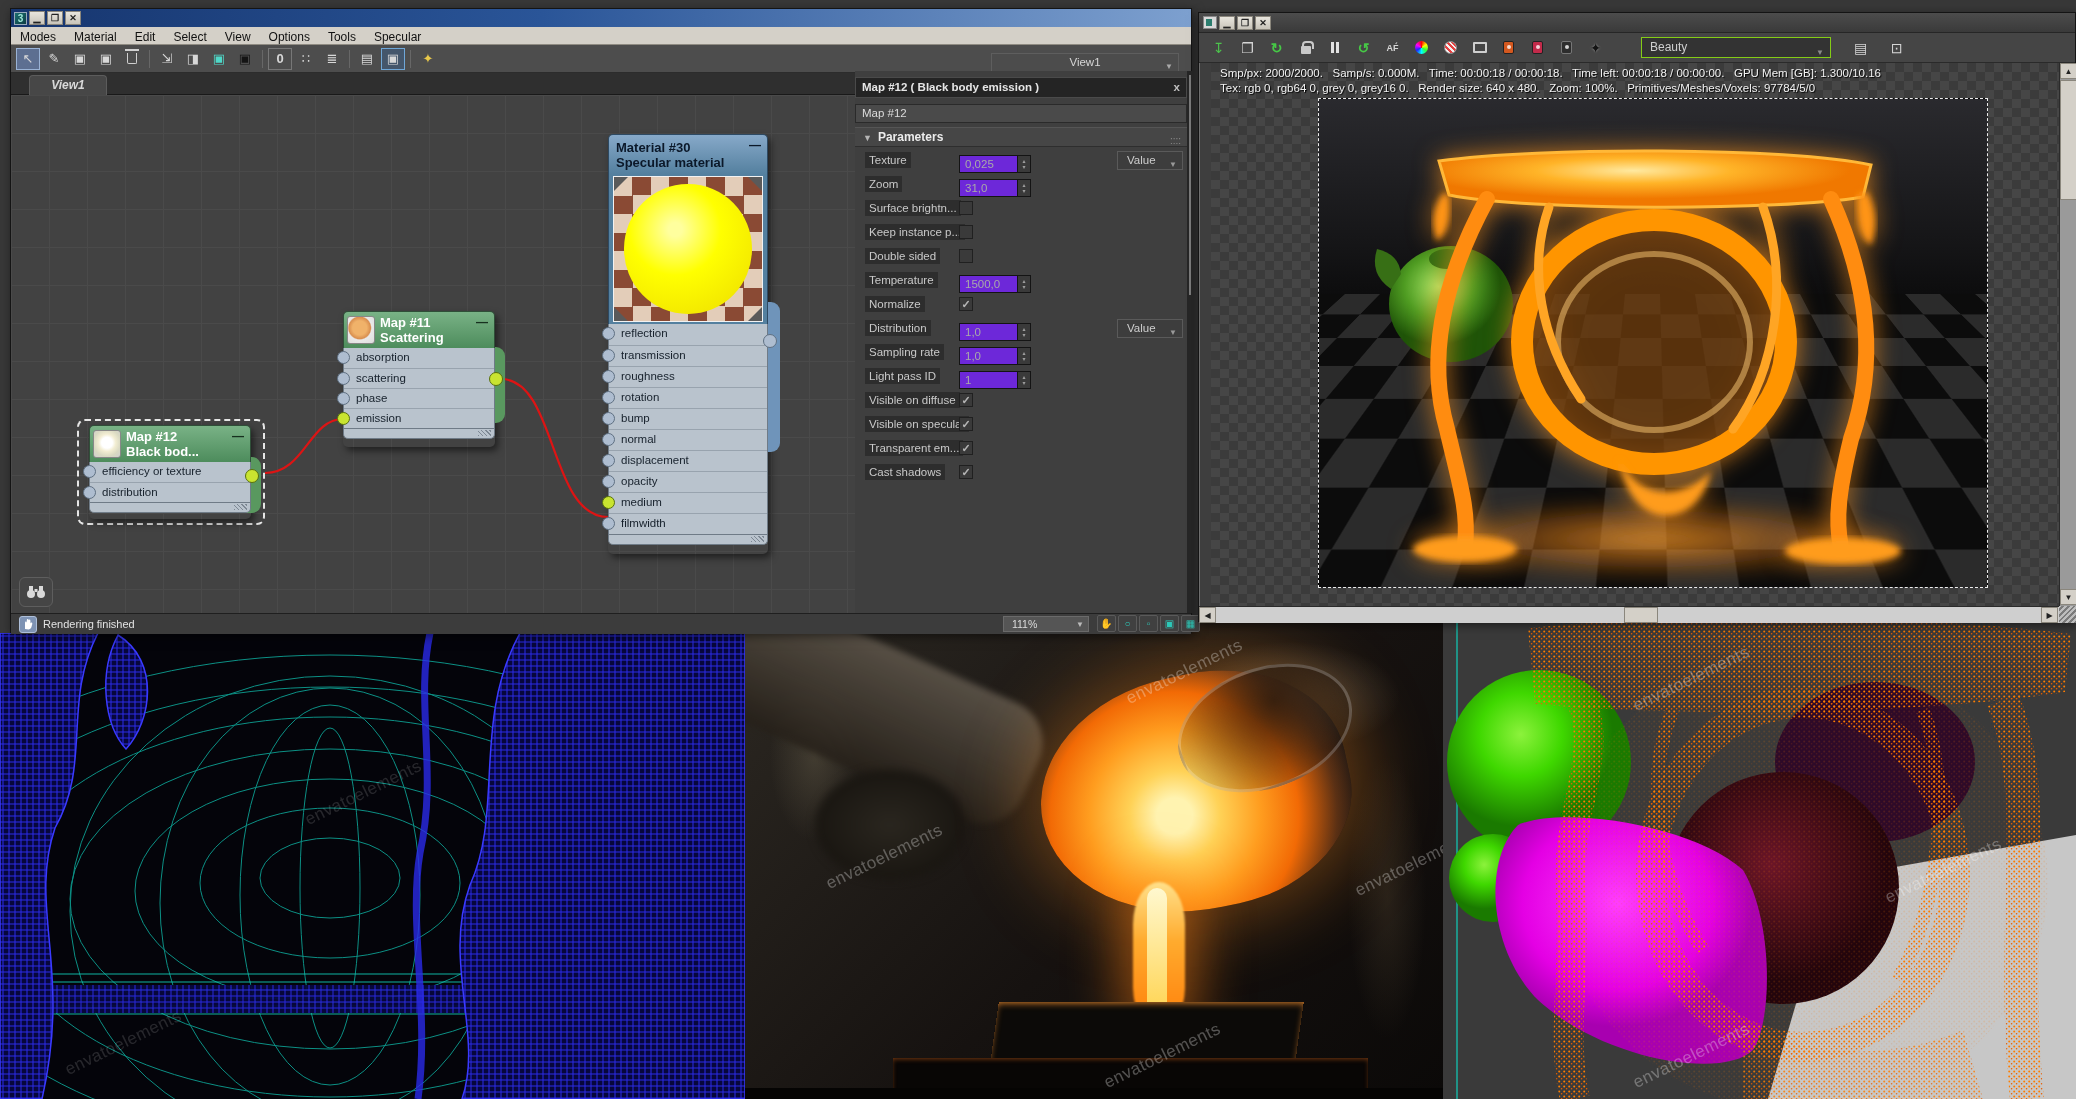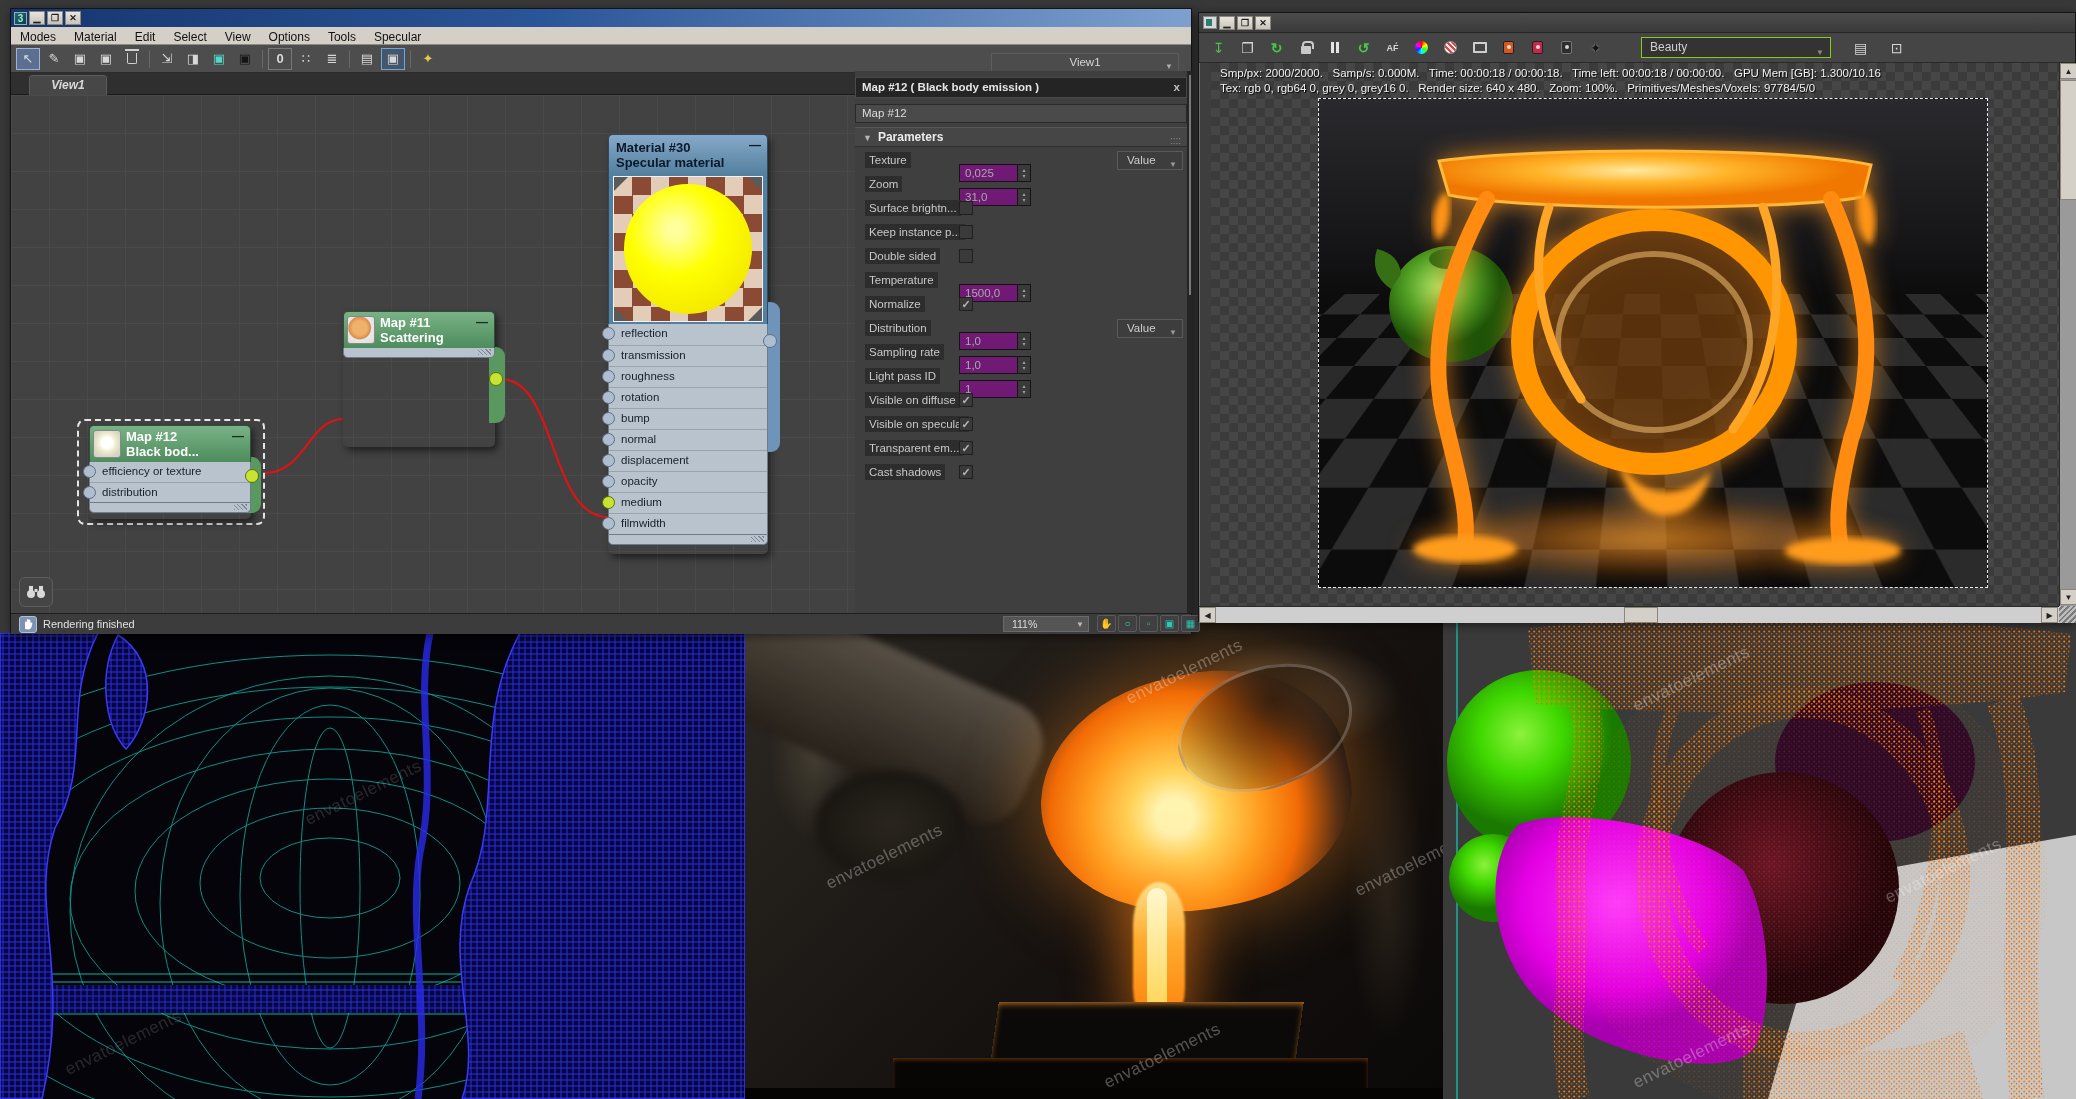--- a/index.html
+++ b/index.html
@@ -88,7 +88,7 @@
   .rollout .grip{position:absolute;right:6px;top:3px;color:#8a8a8a;font-size:10px;font-weight:normal}
   .prow{position:absolute;left:0;width:100%;height:20px}
   .plabel{position:absolute;left:10px;top:1px;background:#2d2d2d;color:#c9c9c9;font-size:11.5px;line-height:16px;padding:0 4px;white-space:nowrap}
-  .pspin{position:absolute;left:104px;top:13px;width:72px;height:18px;background:#701a75;border:1px solid #141414;display:flex}
+  .pspin{position:absolute;left:104px;top:4px;width:72px;height:18px;background:#6d28d9;border:1px solid #141414;display:flex}
   .pspin .v{flex:1;color:#a9a9a9;font-size:11.5px;line-height:16px;padding-left:5px}
   .spar{width:13px;background:#3a3a3a;border-left:1px solid #141414;display:flex;flex-direction:column;align-items:center;justify-content:center;color:#9d9d9d;font-size:6px;line-height:6px}
   .pcheck{position:absolute;left:104px;top:2px;width:14px;height:14px;background:#3a3a3a;border:1px solid #202020;

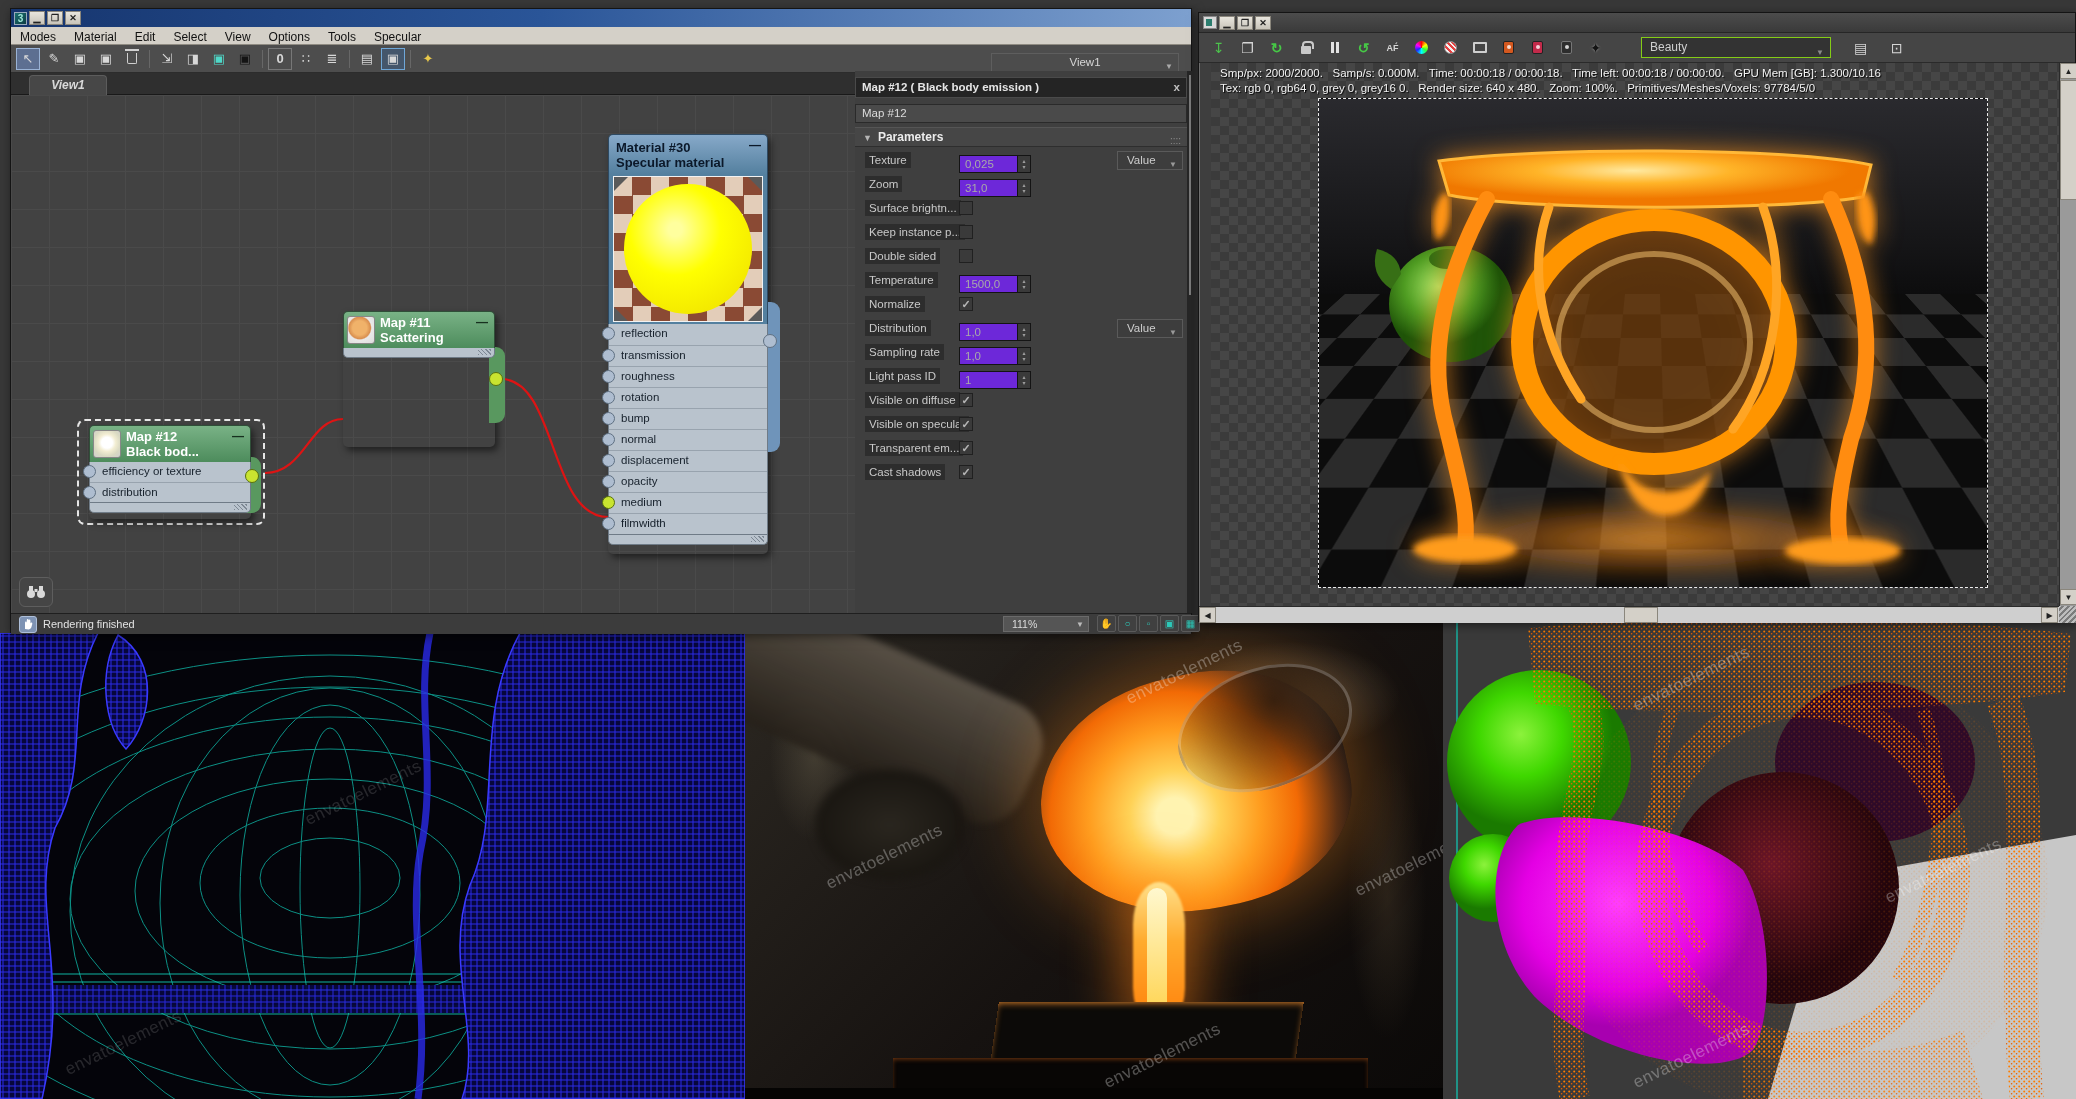--- a/index.html
+++ b/index.html
@@ -349,6 +349,16 @@
           </div>
           <span class="ncol">—</span>
         </div>
+        <div class="nrows">
+          <div class="nrow">
+            <span class="sock"></span><span>absorption</span></div>
+          <div class="nrow">
+            <span class="sock"></span><span>scattering</span></div>
+          <div class="nrow">
+            <span class="sock"></span><span>phase</span></div>
+          <div class="nrow">
+            <span class="sock hot"></span><span>emission</span></div>
+        </div>
         <div class="nfoot">
             <span class="ngrip"></span>
           </div>

